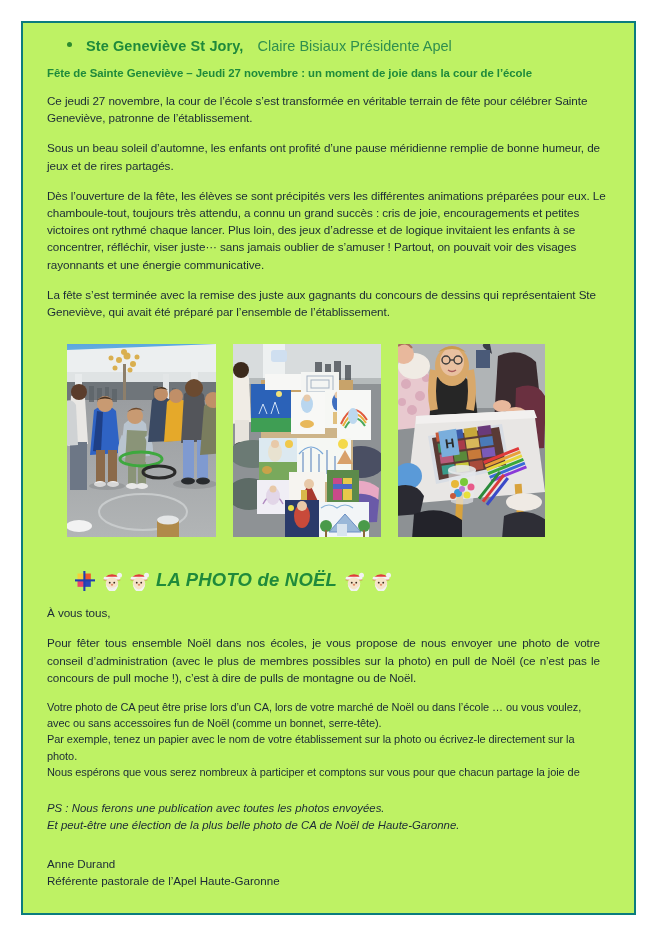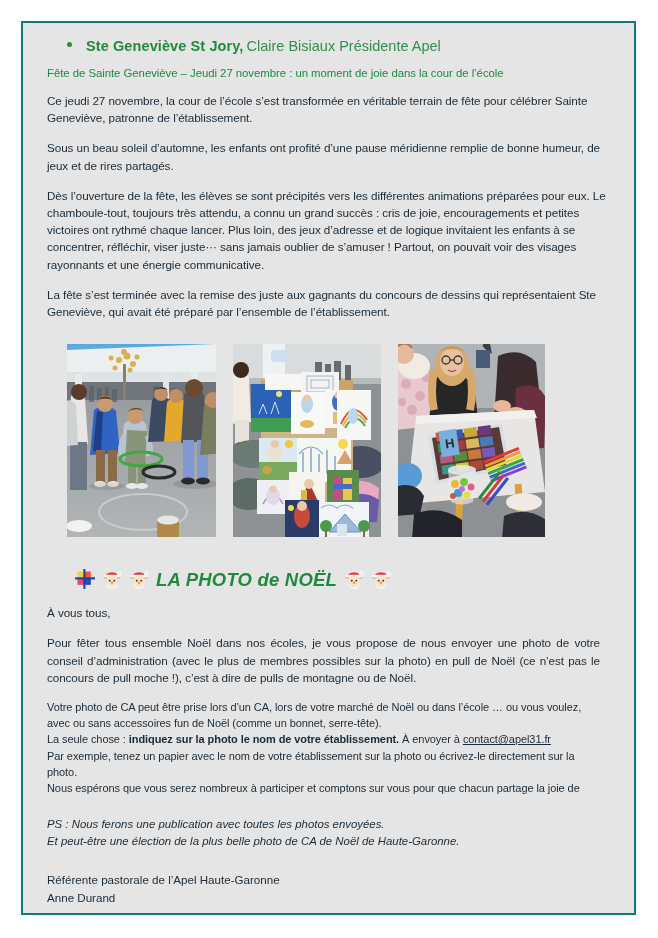--- a/index.html
+++ b/index.html
@@ -23,7 +23,7 @@
     height: 894px;
     border: 2px solid #0b7c7e;
     box-sizing: border-box;
-    background: #e5e5e5;
+    background: #bef264;
   }
 
   .inner {

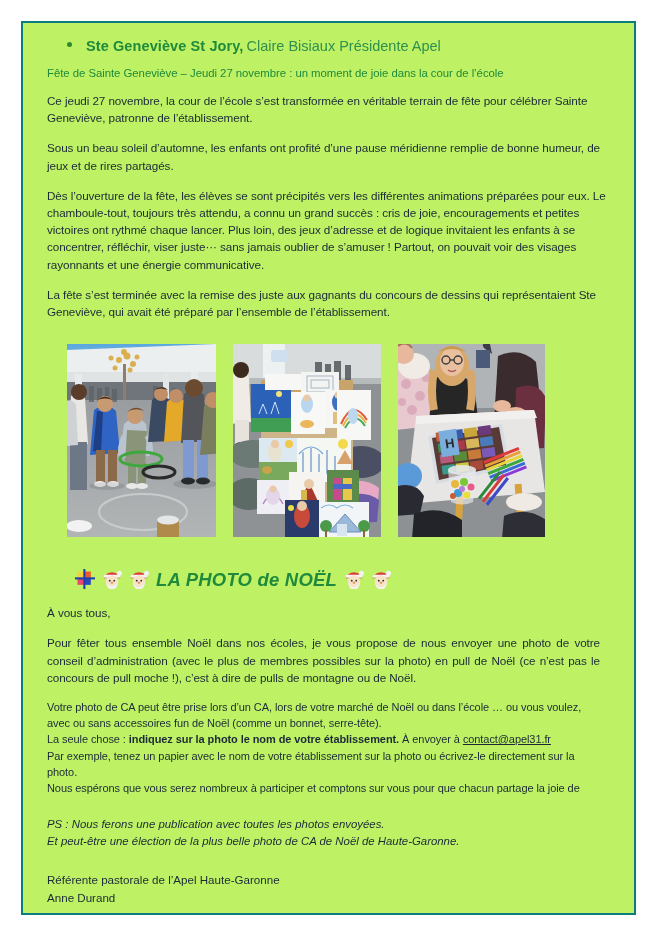--- a/index.html
+++ b/index.html
@@ -58,7 +58,7 @@
     color: #2f8f4e;
     font-weight: normal;
     font-size: 14.5px;
-    margin-left: 3px;
+    margin-left: 14px;
   }
 
   .subtitle {

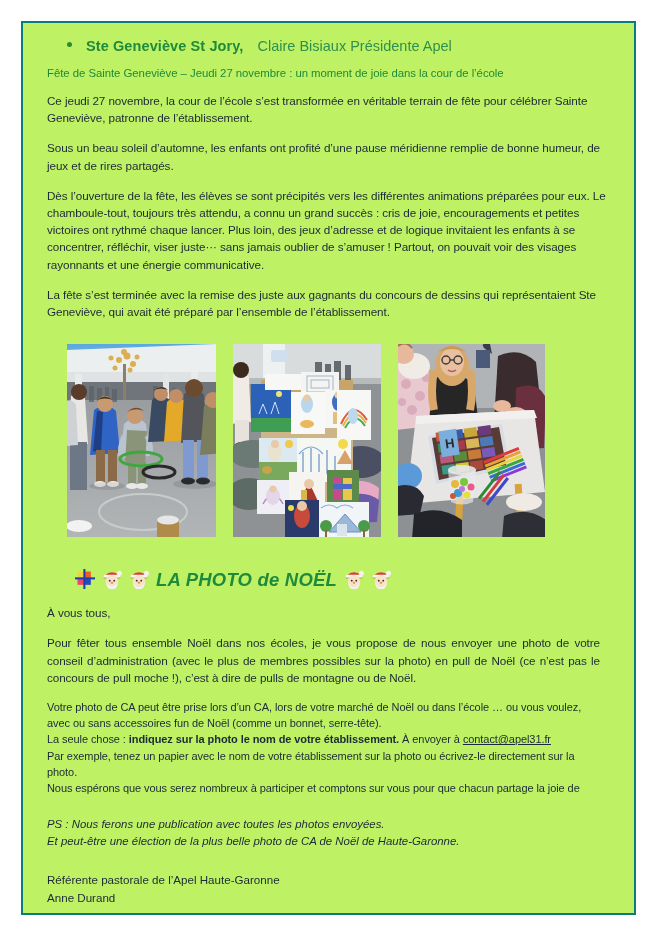--- a/index.html
+++ b/index.html
@@ -63,7 +63,7 @@
 
   .subtitle {
     color: #1f8a3b;
-    font-weight: normal;
+    font-weight: bold;
     font-size: 11.4px;
     margin: 13px 0 0 8px;
     letter-spacing: -0.05px;

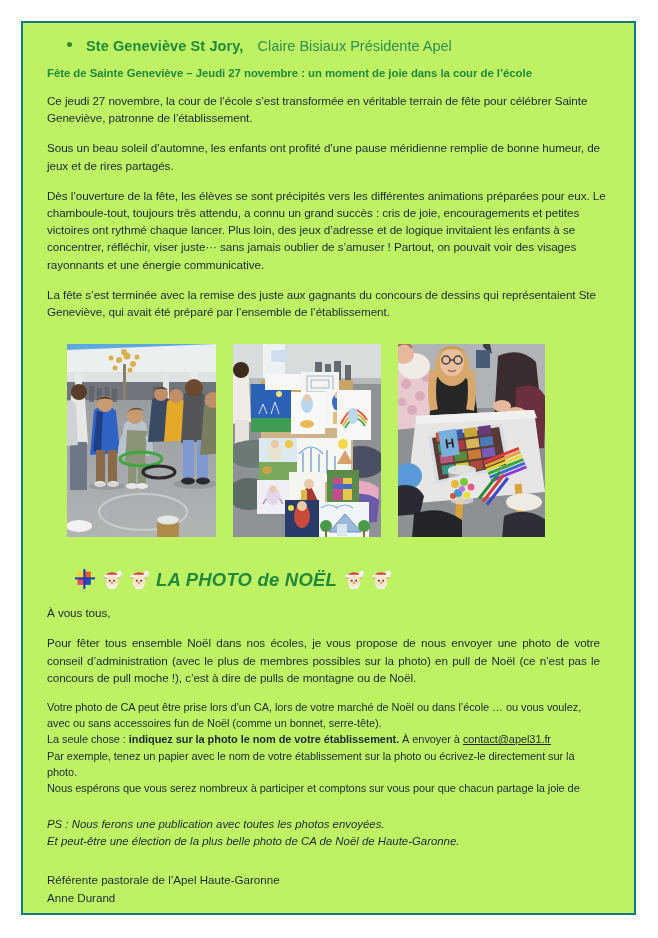--- a/index.html
+++ b/index.html
@@ -99,7 +99,7 @@
   
   .noel-head {
     display: flex;
-    align-items: flex-start;
+    align-items: flex-end;
     margin: 32px 0 0 36px;
     gap: 7px;
   }

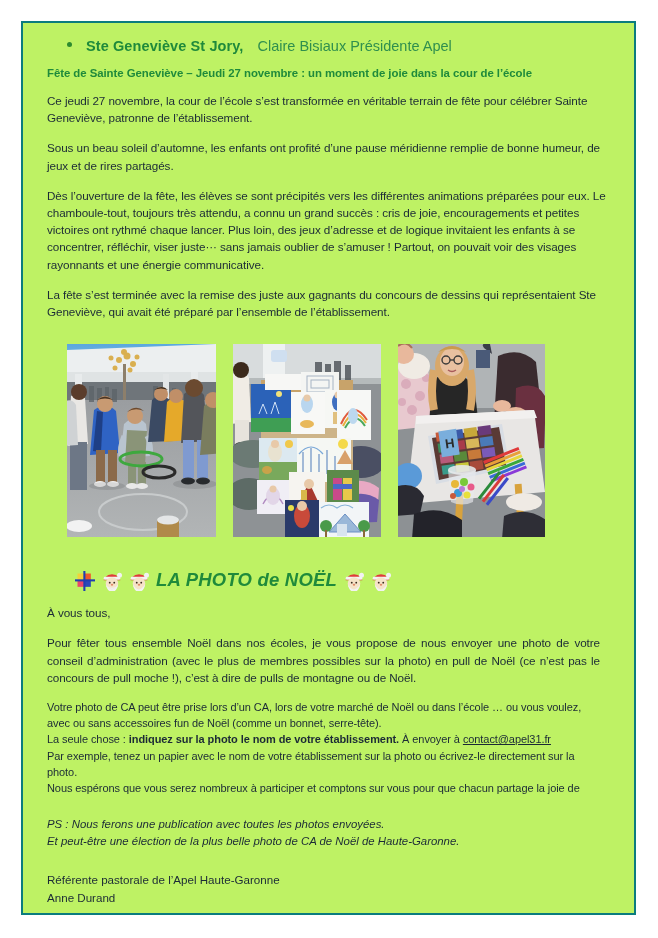--- a/index.html
+++ b/index.html
@@ -534,7 +534,6 @@
     <div class="lines">
       <div>Votre photo de CA peut être prise lors d’un CA, lors de votre marché de Noël ou dans l’école … ou vous voulez,</div>
       <div>avec ou sans accessoires fun de Noël (comme un bonnet, serre-tête).</div>
-      <div><span>La seule chose : </span><span class="b">indiquez sur la photo le nom de votre établissement.</span><span> À envoyer à </span><a class="link" href="#">contact@apel31.fr</a></div>
       <div>Par exemple, tenez un papier avec le nom de votre établissement sur la photo ou écrivez-le directement sur la</div>
       <div>photo.</div>
       <div>Nous espérons que vous serez nombreux à participer et comptons sur vous pour que chacun partage la joie de</div>

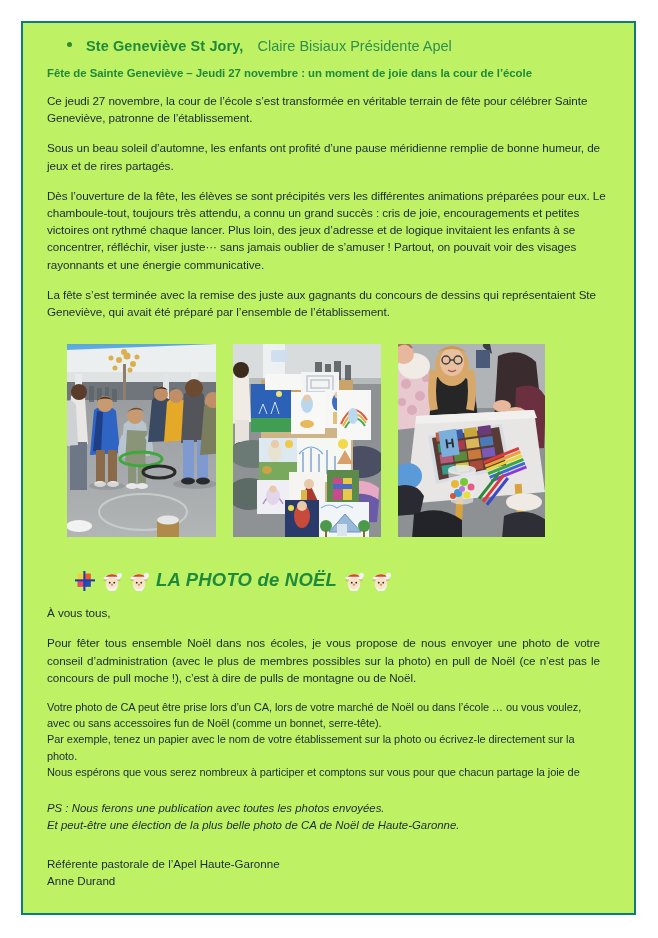--- a/index.html
+++ b/index.html
@@ -545,8 +545,8 @@
     </div>
 
     <div class="sign">
+      <div>Anne Durand</div>
       <div>Référente pastorale de l’Apel Haute-Garonne</div>
-      <div>Anne Durand</div>
     </div>
 
   </div>

